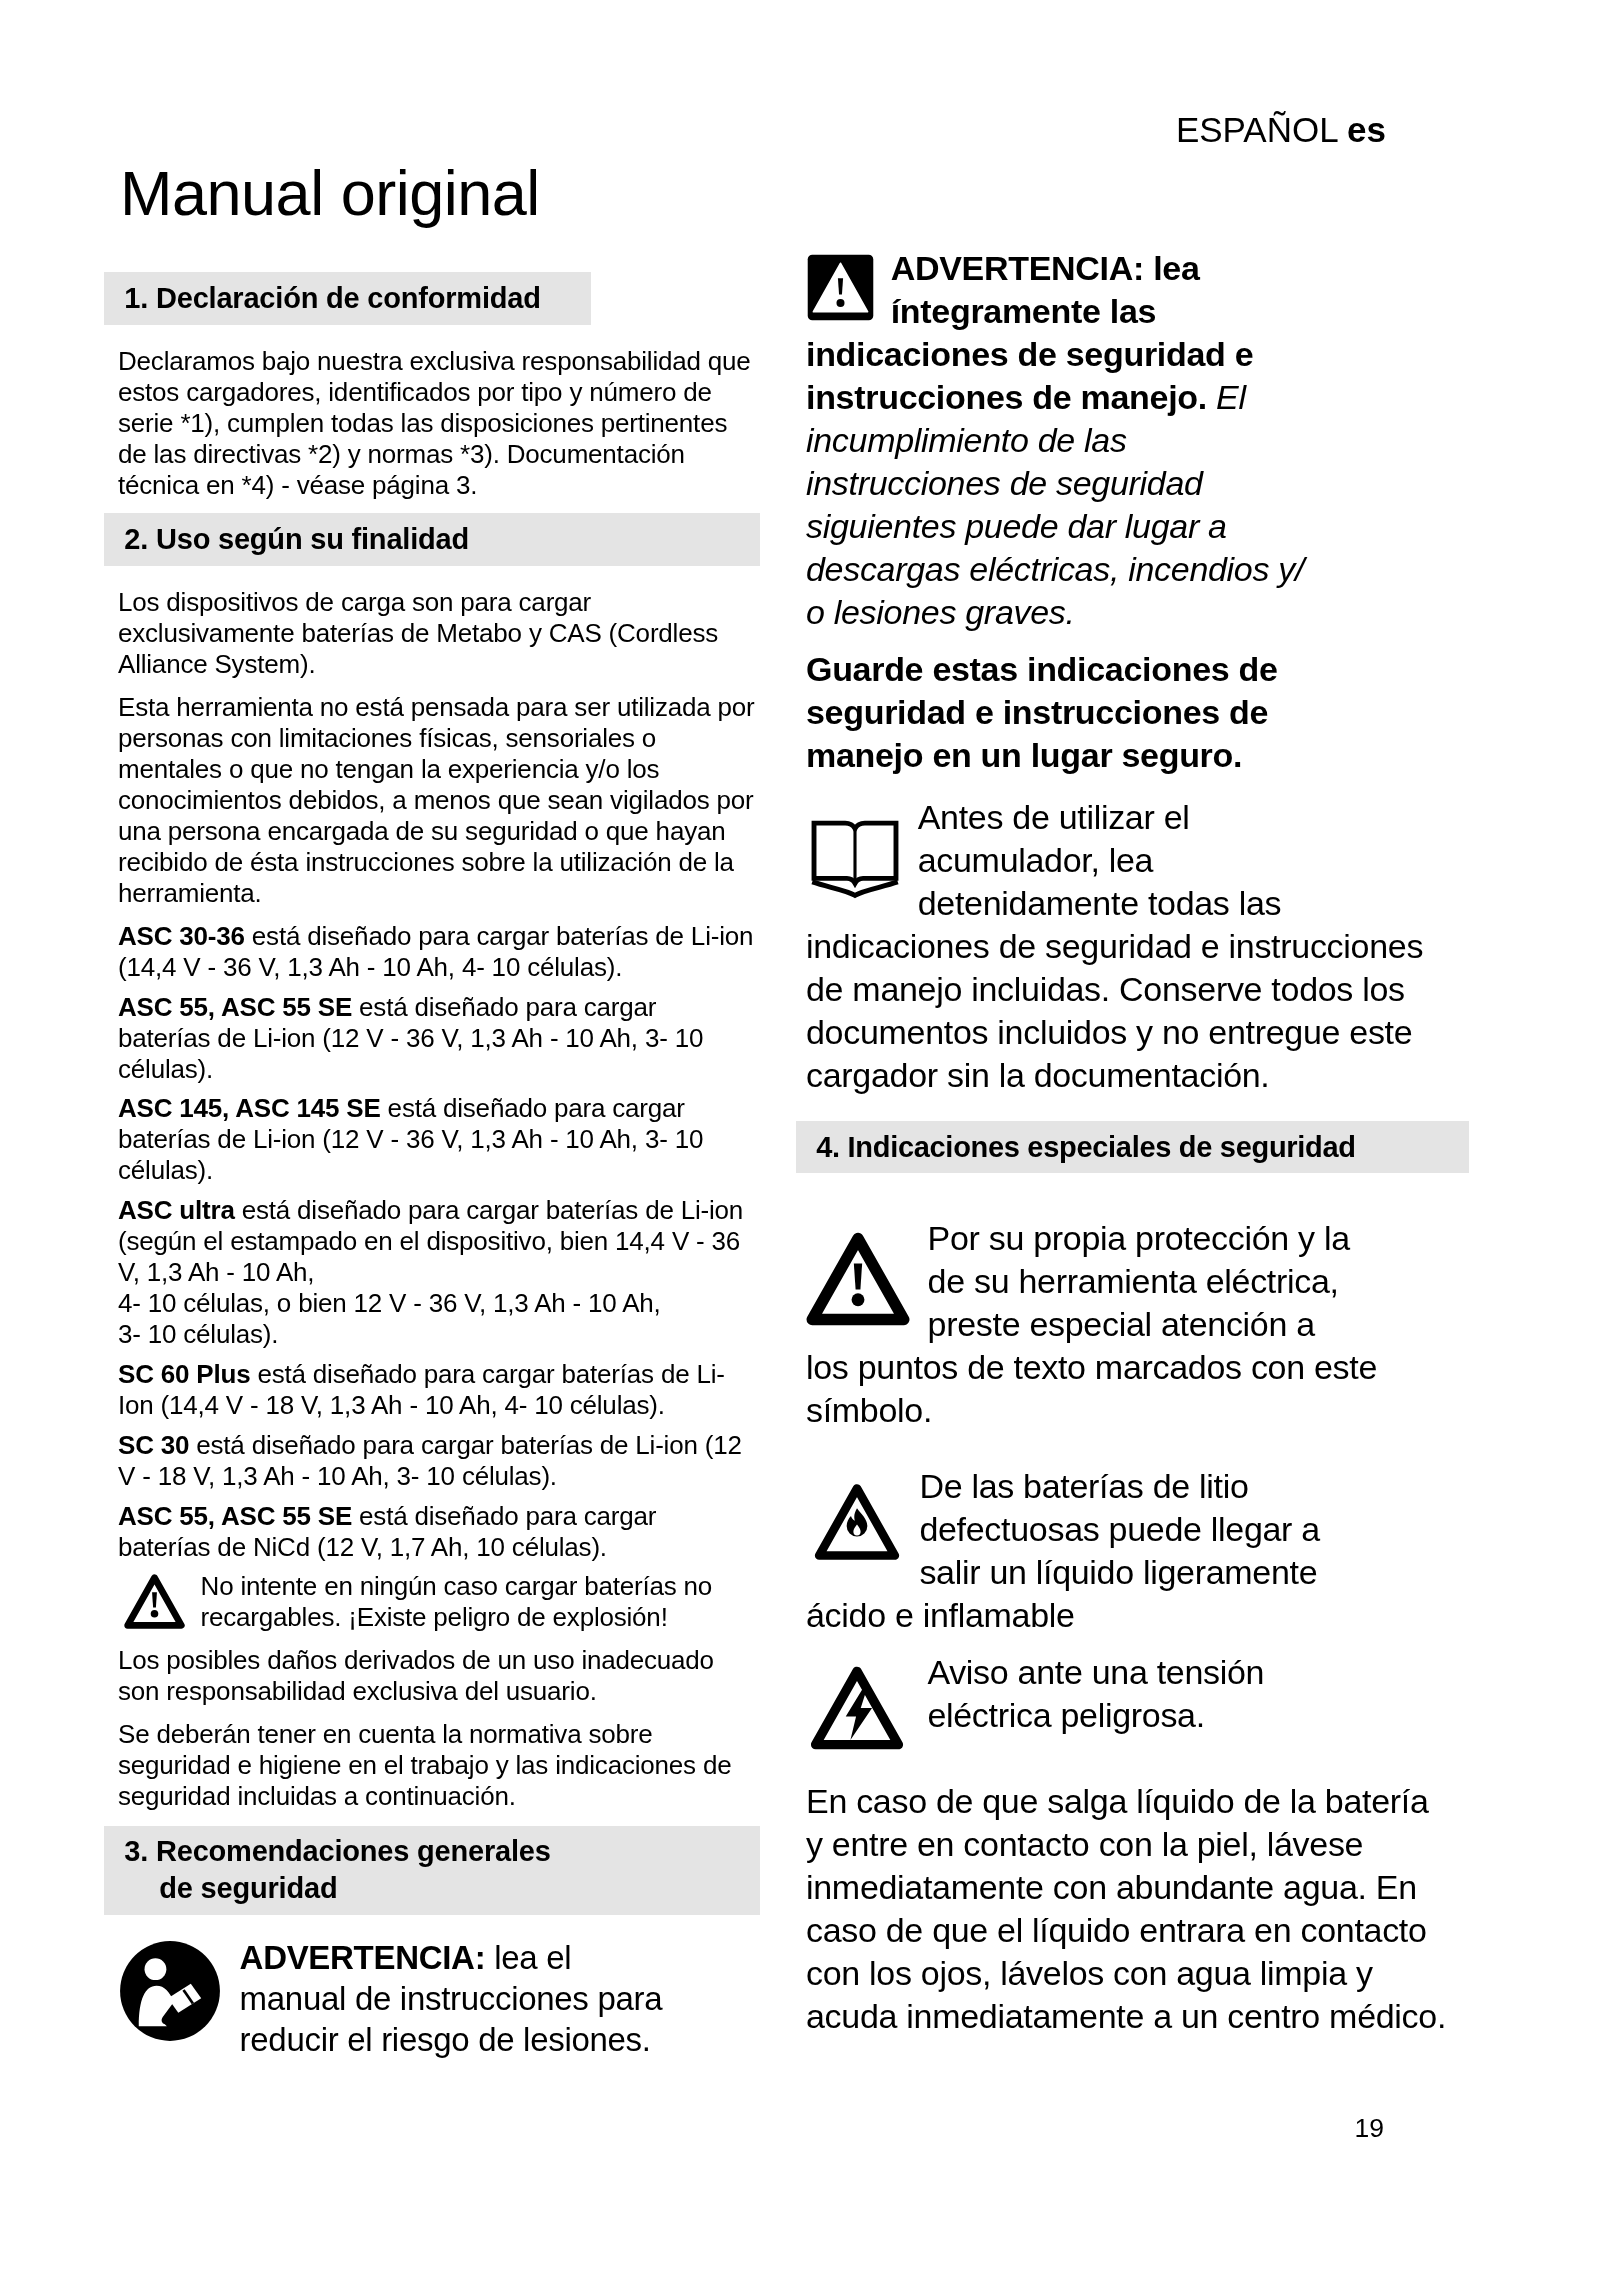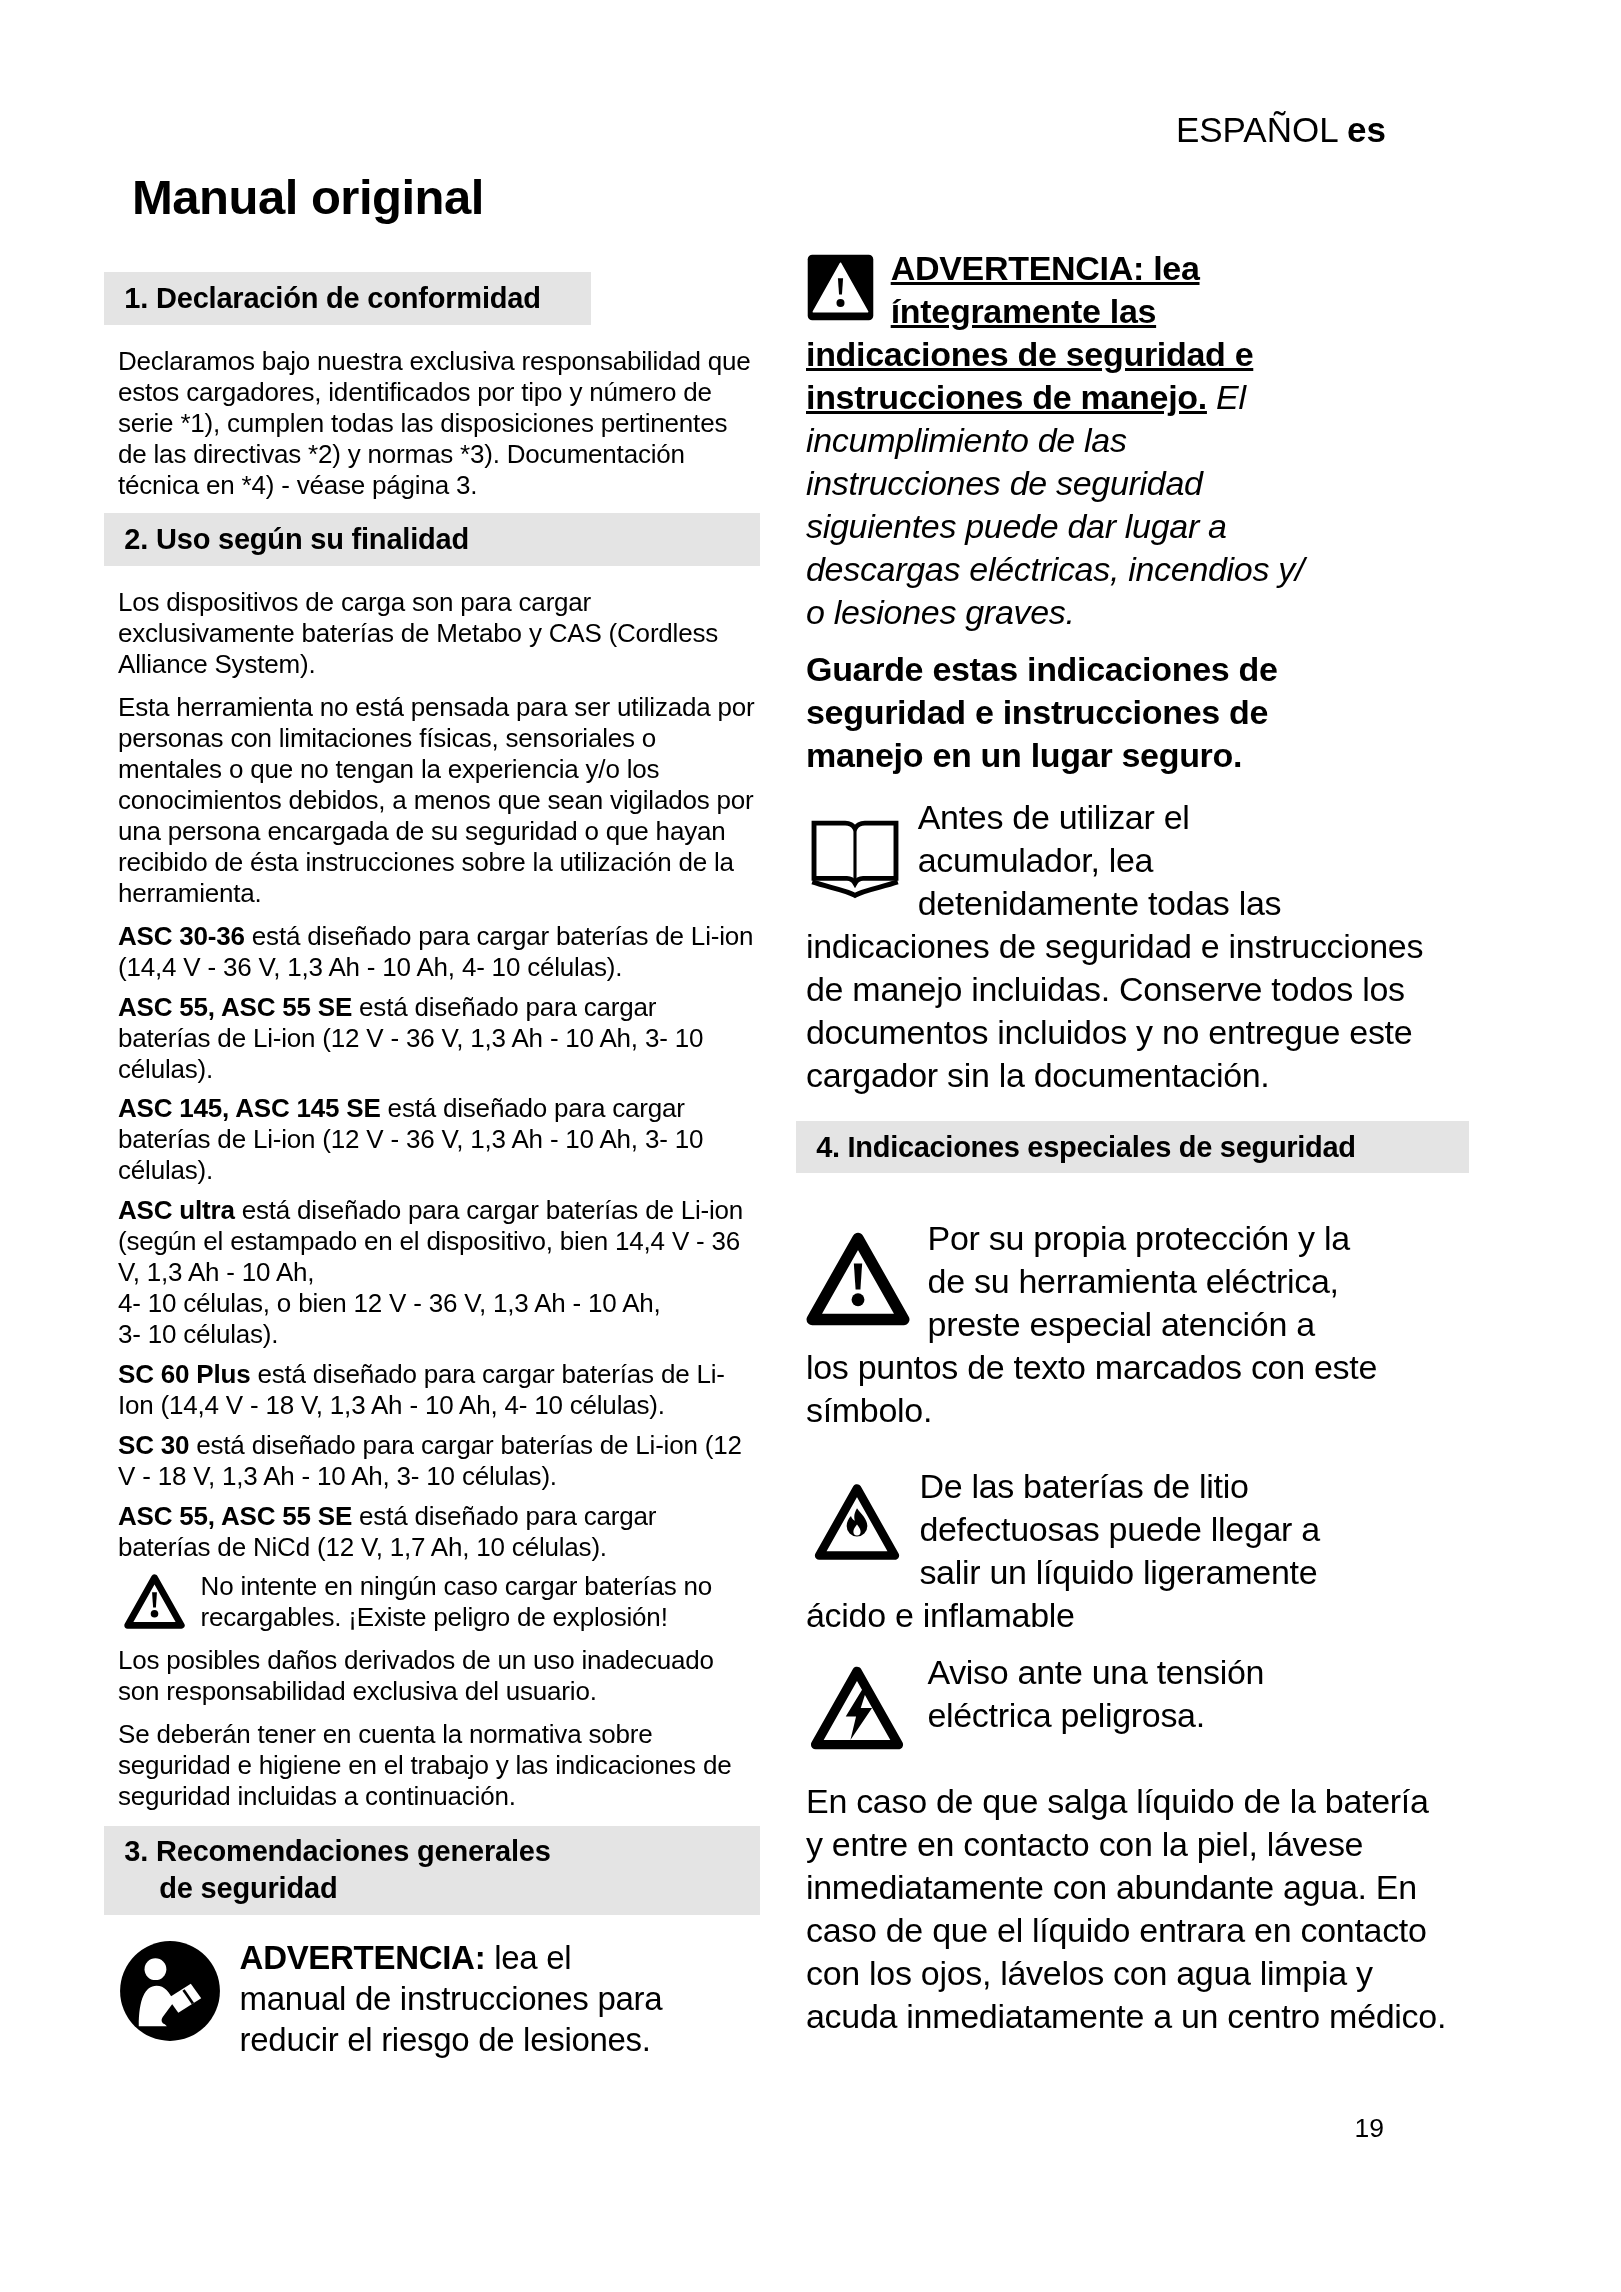--- a/index.html
+++ b/index.html
@@ -7,7 +7,7 @@
         font-family:"Liberation Sans","DejaVu Sans",sans-serif;color:#000;}
   .lang{position:absolute;top:110px;right:120px;font-size:35px;letter-spacing:0;}
   .lang b{font-weight:bold;}
-  .title{position:absolute;top:153px;left:116px;margin:16px;font-size:49px;font-weight:bold;letter-spacing:-0.5px;}
+  .title{position:absolute;top:153px;left:116px;margin:4px;font-size:63px;font-weight:normal;letter-spacing:-0.5px;}
   .col-left{position:absolute;left:118px;top:272px;width:637px;font-size:26px;line-height:31px;letter-spacing:-0.2px;}
   .col-right{position:absolute;left:806px;top:247px;width:647px;font-size:34px;line-height:43px;letter-spacing:-0.3px;}
   .sec-box{background:#e4e4e4;font-weight:bold;font-size:29px;line-height:37px;

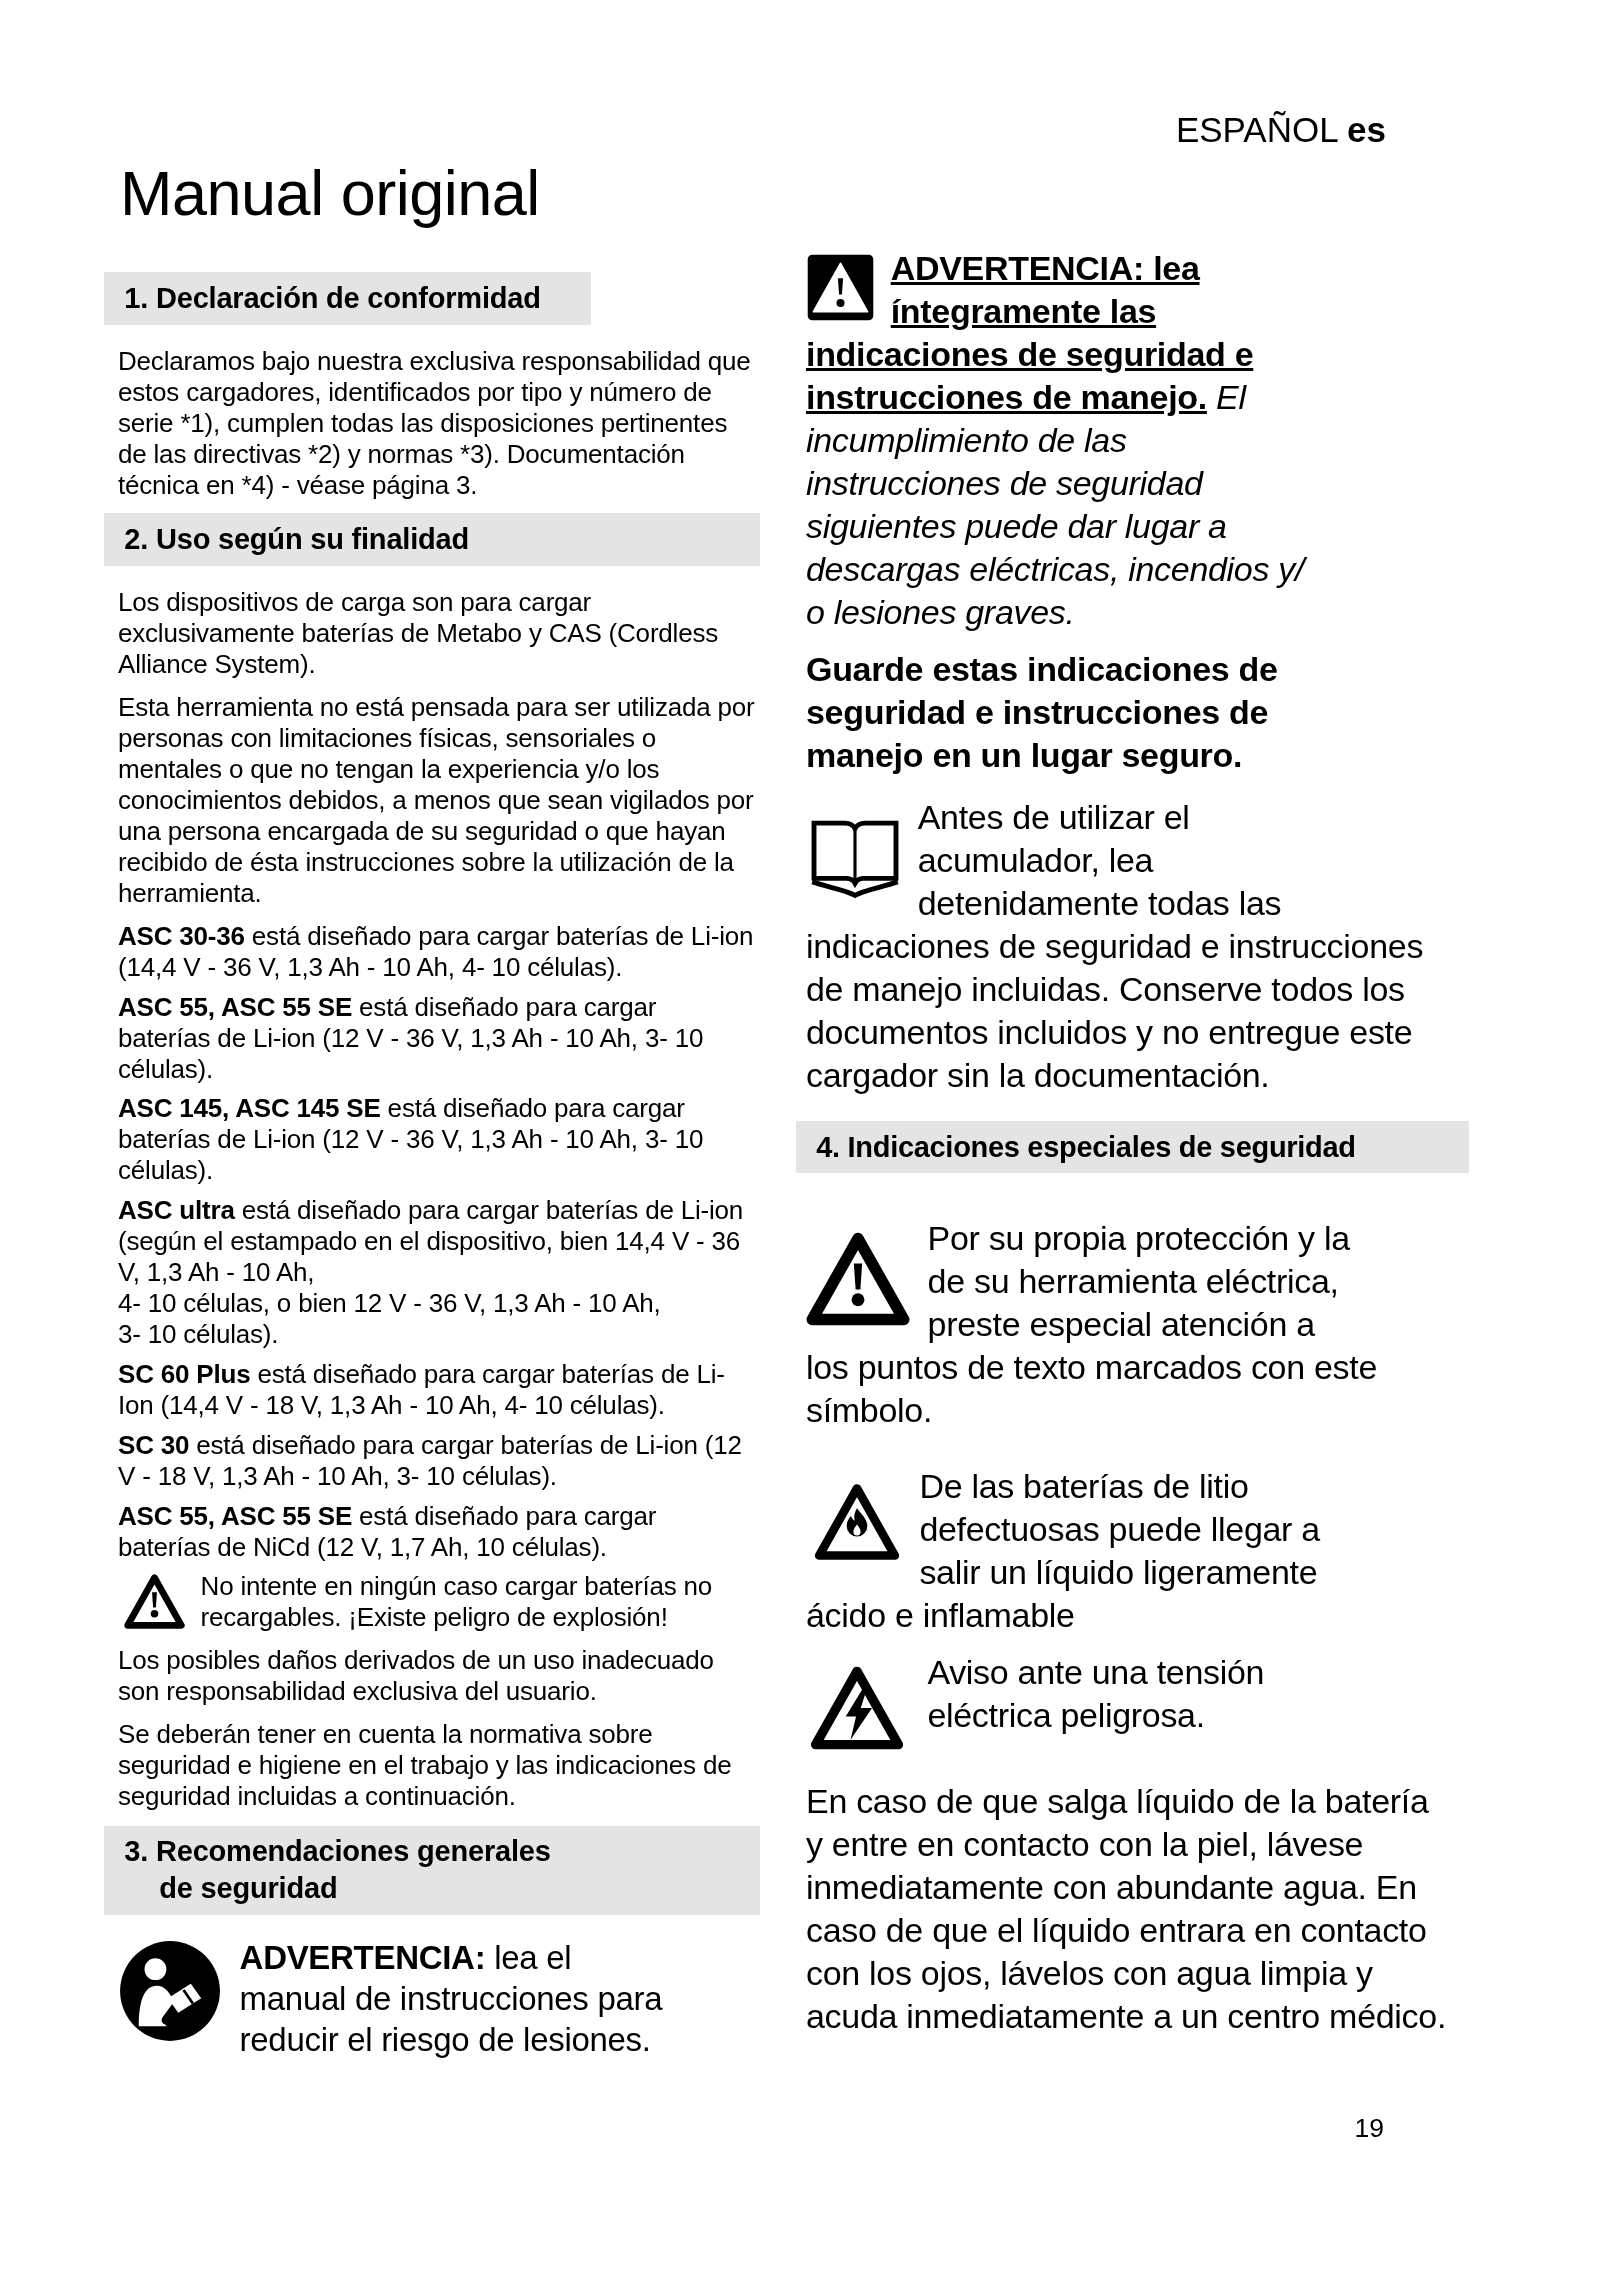--- a/index.html
+++ b/index.html
@@ -32,7 +32,7 @@
   .rblock .txt{white-space:pre-line;}
   .warn1{margin-bottom:13.7px;}
   .warn1 .icon{margin:5.9px 15.7px 3.9px 0;}
-  .warn1 b{font-weight:bold;white-space:pre-line;text-decoration:underline;}
+  .warn1 b{font-weight:bold;white-space:pre-line;}
   .warn1 i{font-style:italic;white-space:pre-line;}
   .rbold{font-weight:bold;white-space:pre-line;margin:0 0 19.6px 0;}
   .book-block .icon{margin:3.9px 13.7px 0 0;}

